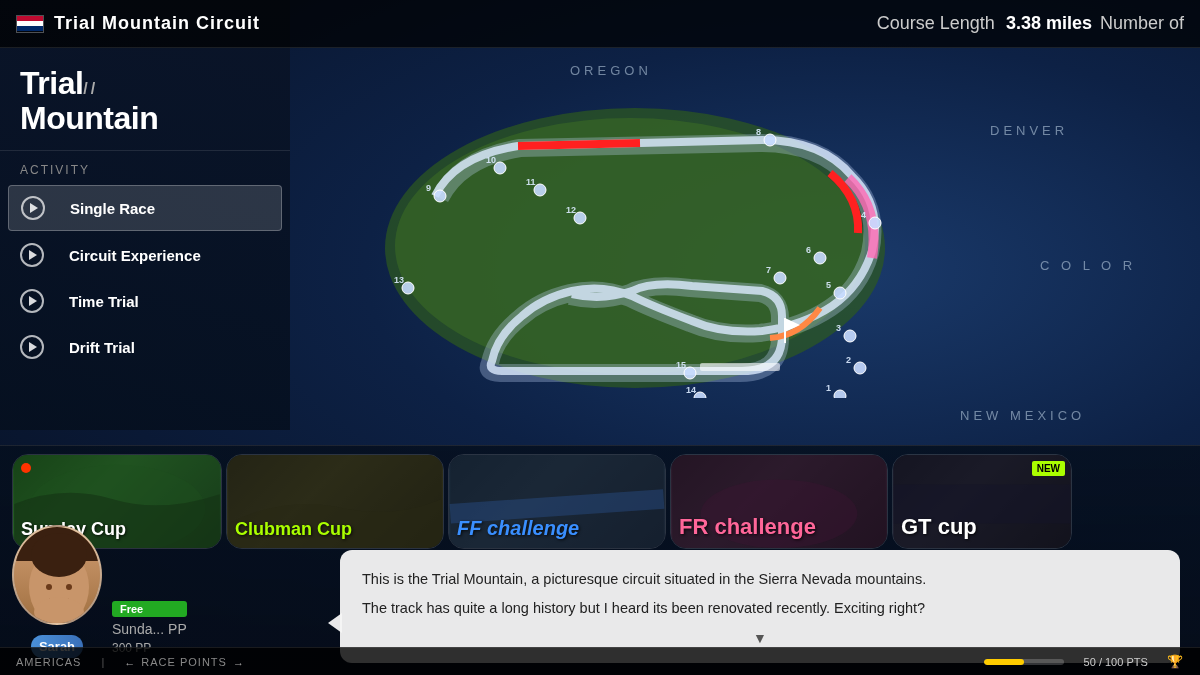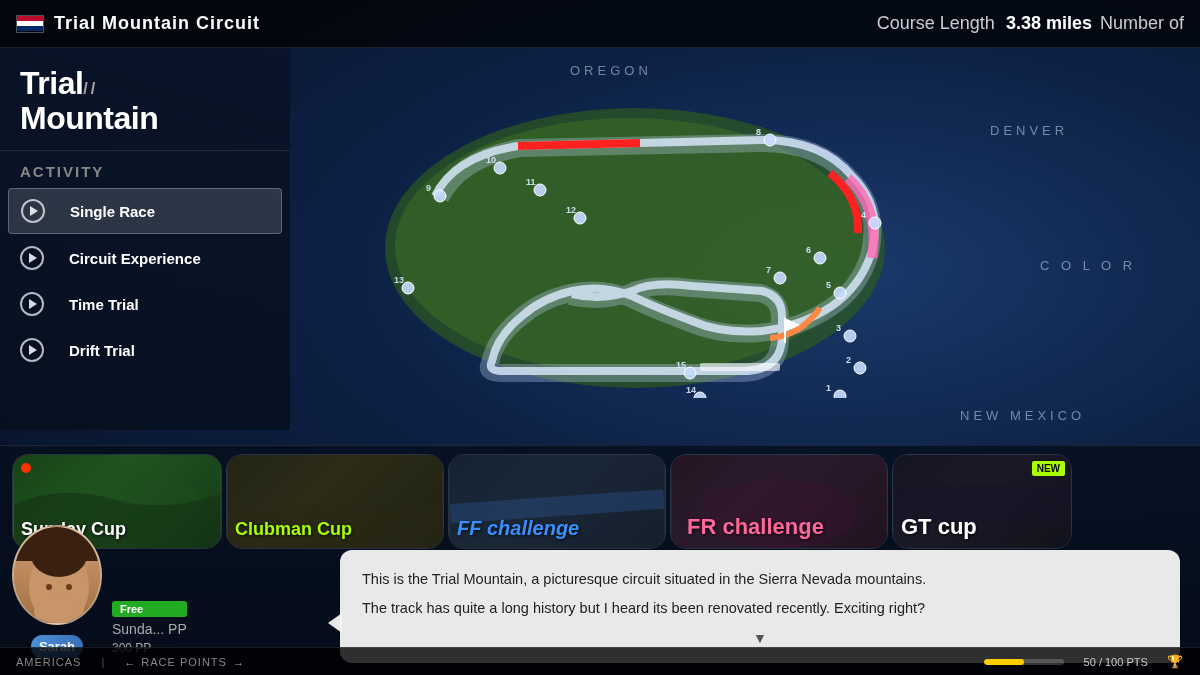--- a/index.html
+++ b/index.html
@@ -99,10 +99,10 @@
 
     .activity-label {
       padding: 12px 20px 8px 20px;
-      font-size: 15px;
+      font-size: 12px;
       letter-spacing: 2px;
       color: #888;
-      font-weight: bold;
+      font-weight: normal;
     }
 
     .activity-list {

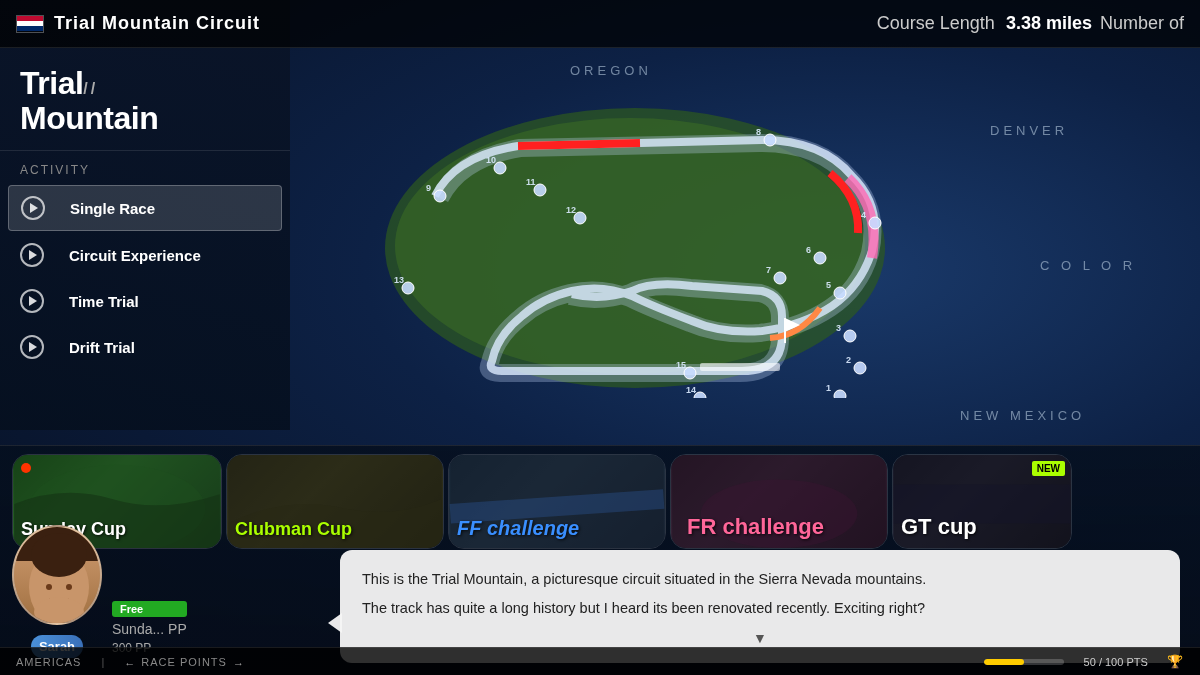--- a/index.html
+++ b/index.html
@@ -256,7 +256,7 @@
     .sunday-title { color: #ffffff; }
     .clubman-title { color: #aaff00; }
     .ff-title { color: #3a8fff; }
-    .fr-title { color: #ff6699; margin-left: 8px; }
+    .fr-title { color: #ff6699; }
     .gt-title { color: #ffffff; }
 
     .new-badge {

